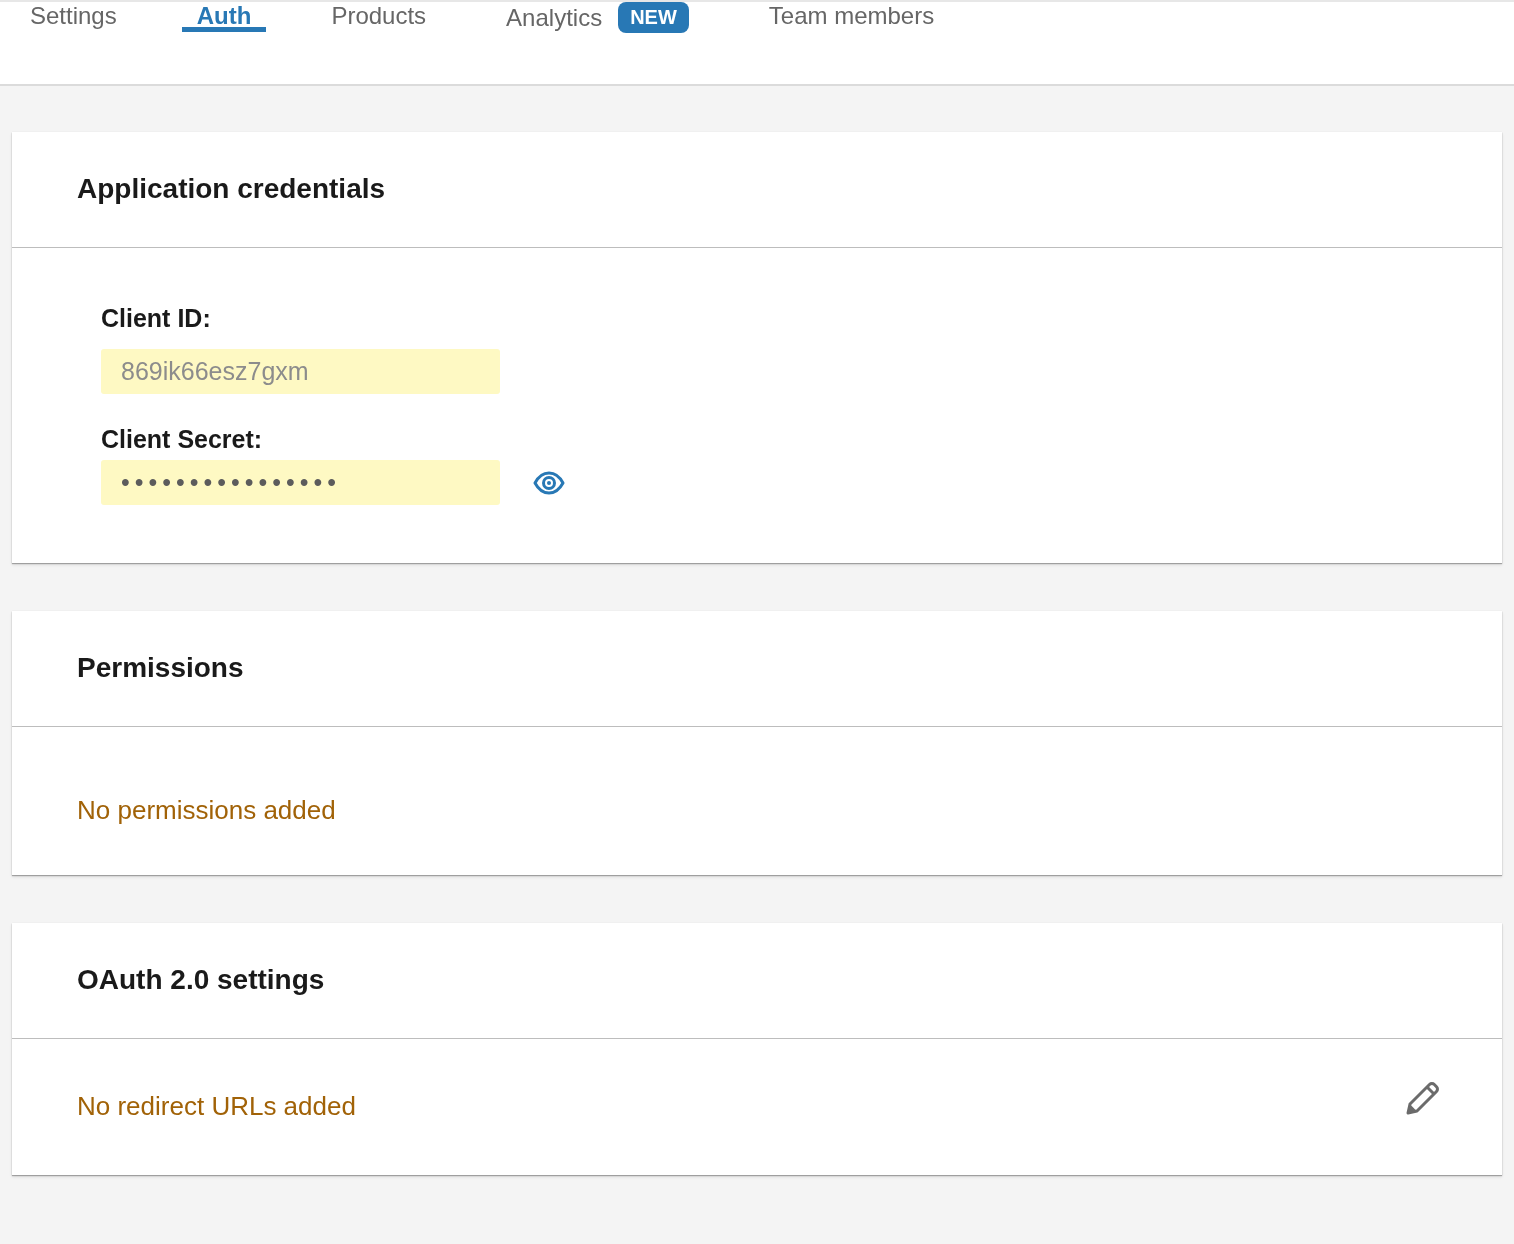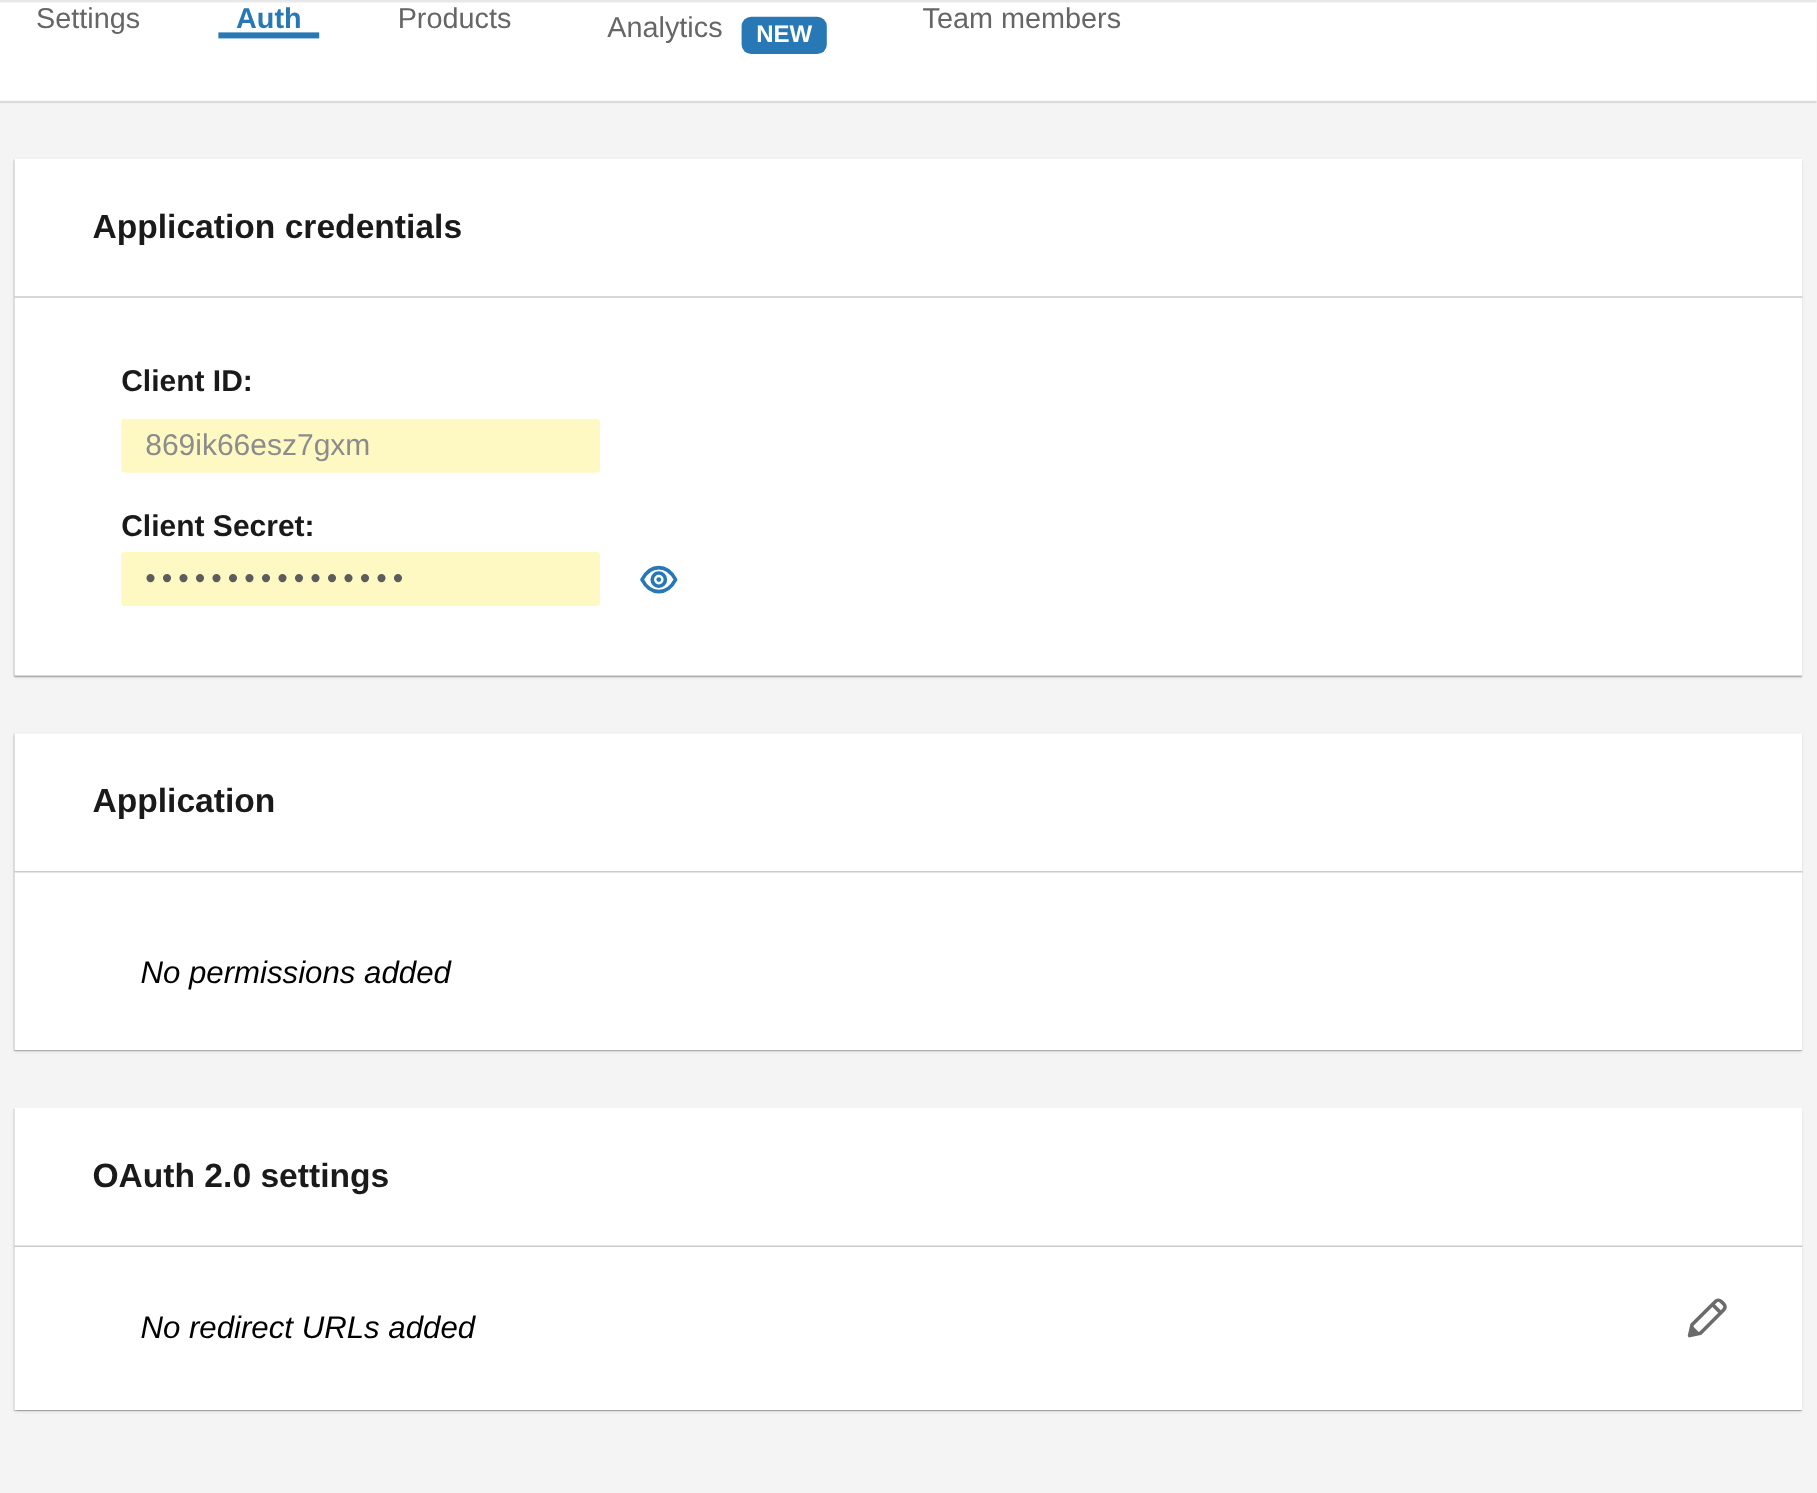--- a/index.html
+++ b/index.html
@@ -51,7 +51,6 @@
     padding: 5px 12px 6px;
     border-radius: 8px;
     margin-left: 16px;
-    margin-top: 12px;
   }
 
   

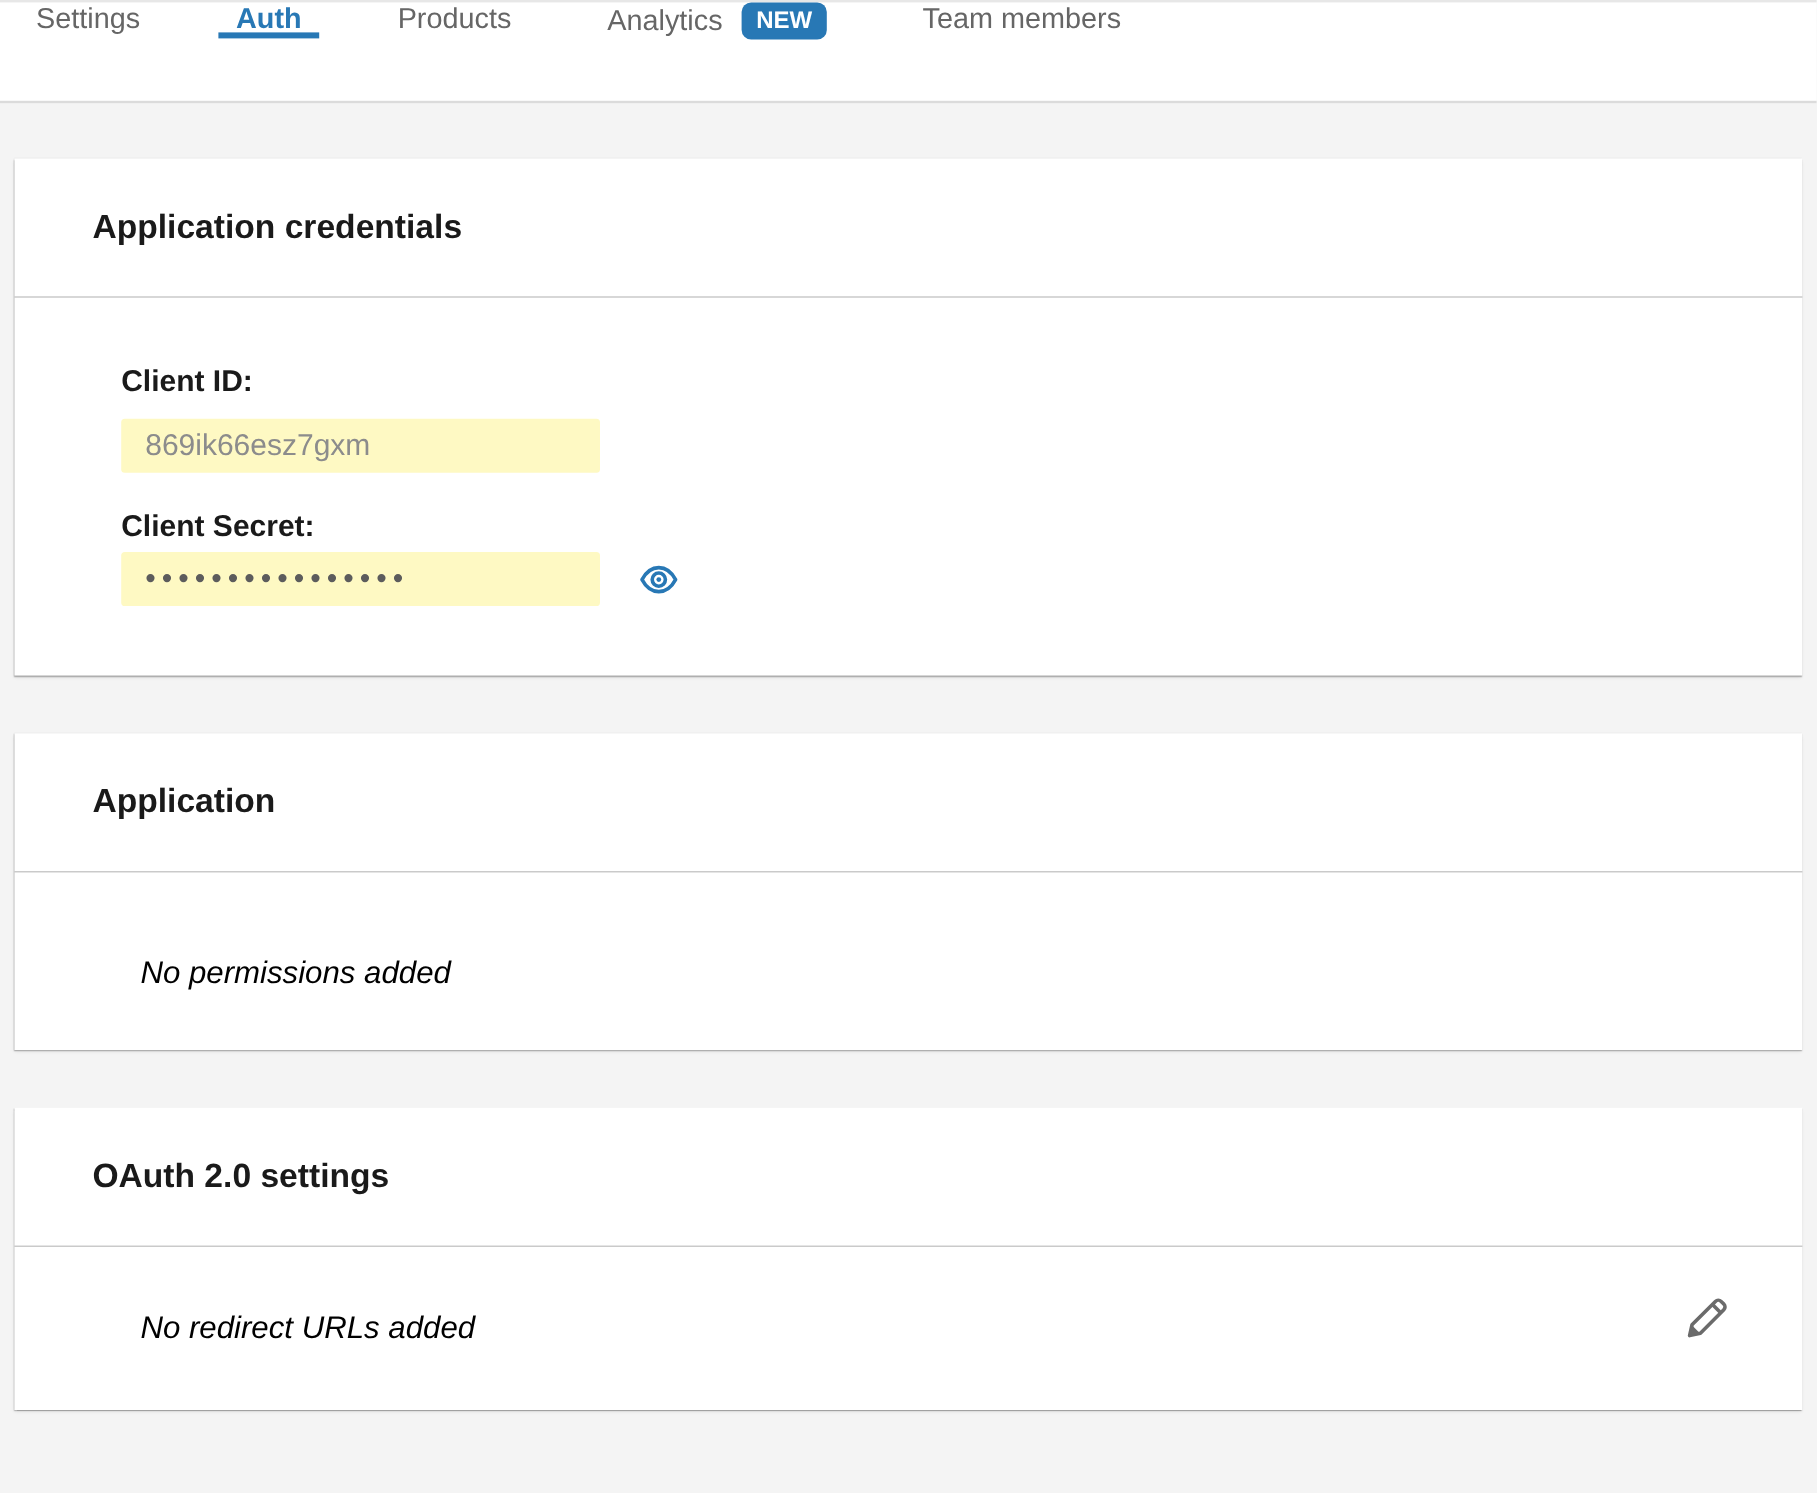--- a/index.html
+++ b/index.html
@@ -202,7 +202,7 @@
 
   <section class="card">
     <div class="card-header">
-      <h2 class="card-title">Application</h2>
+      <h2 class="card-title">Permissions</h2>
     </div>
     <div class="perm-body">
       <span class="empty-text">No permissions added</span>

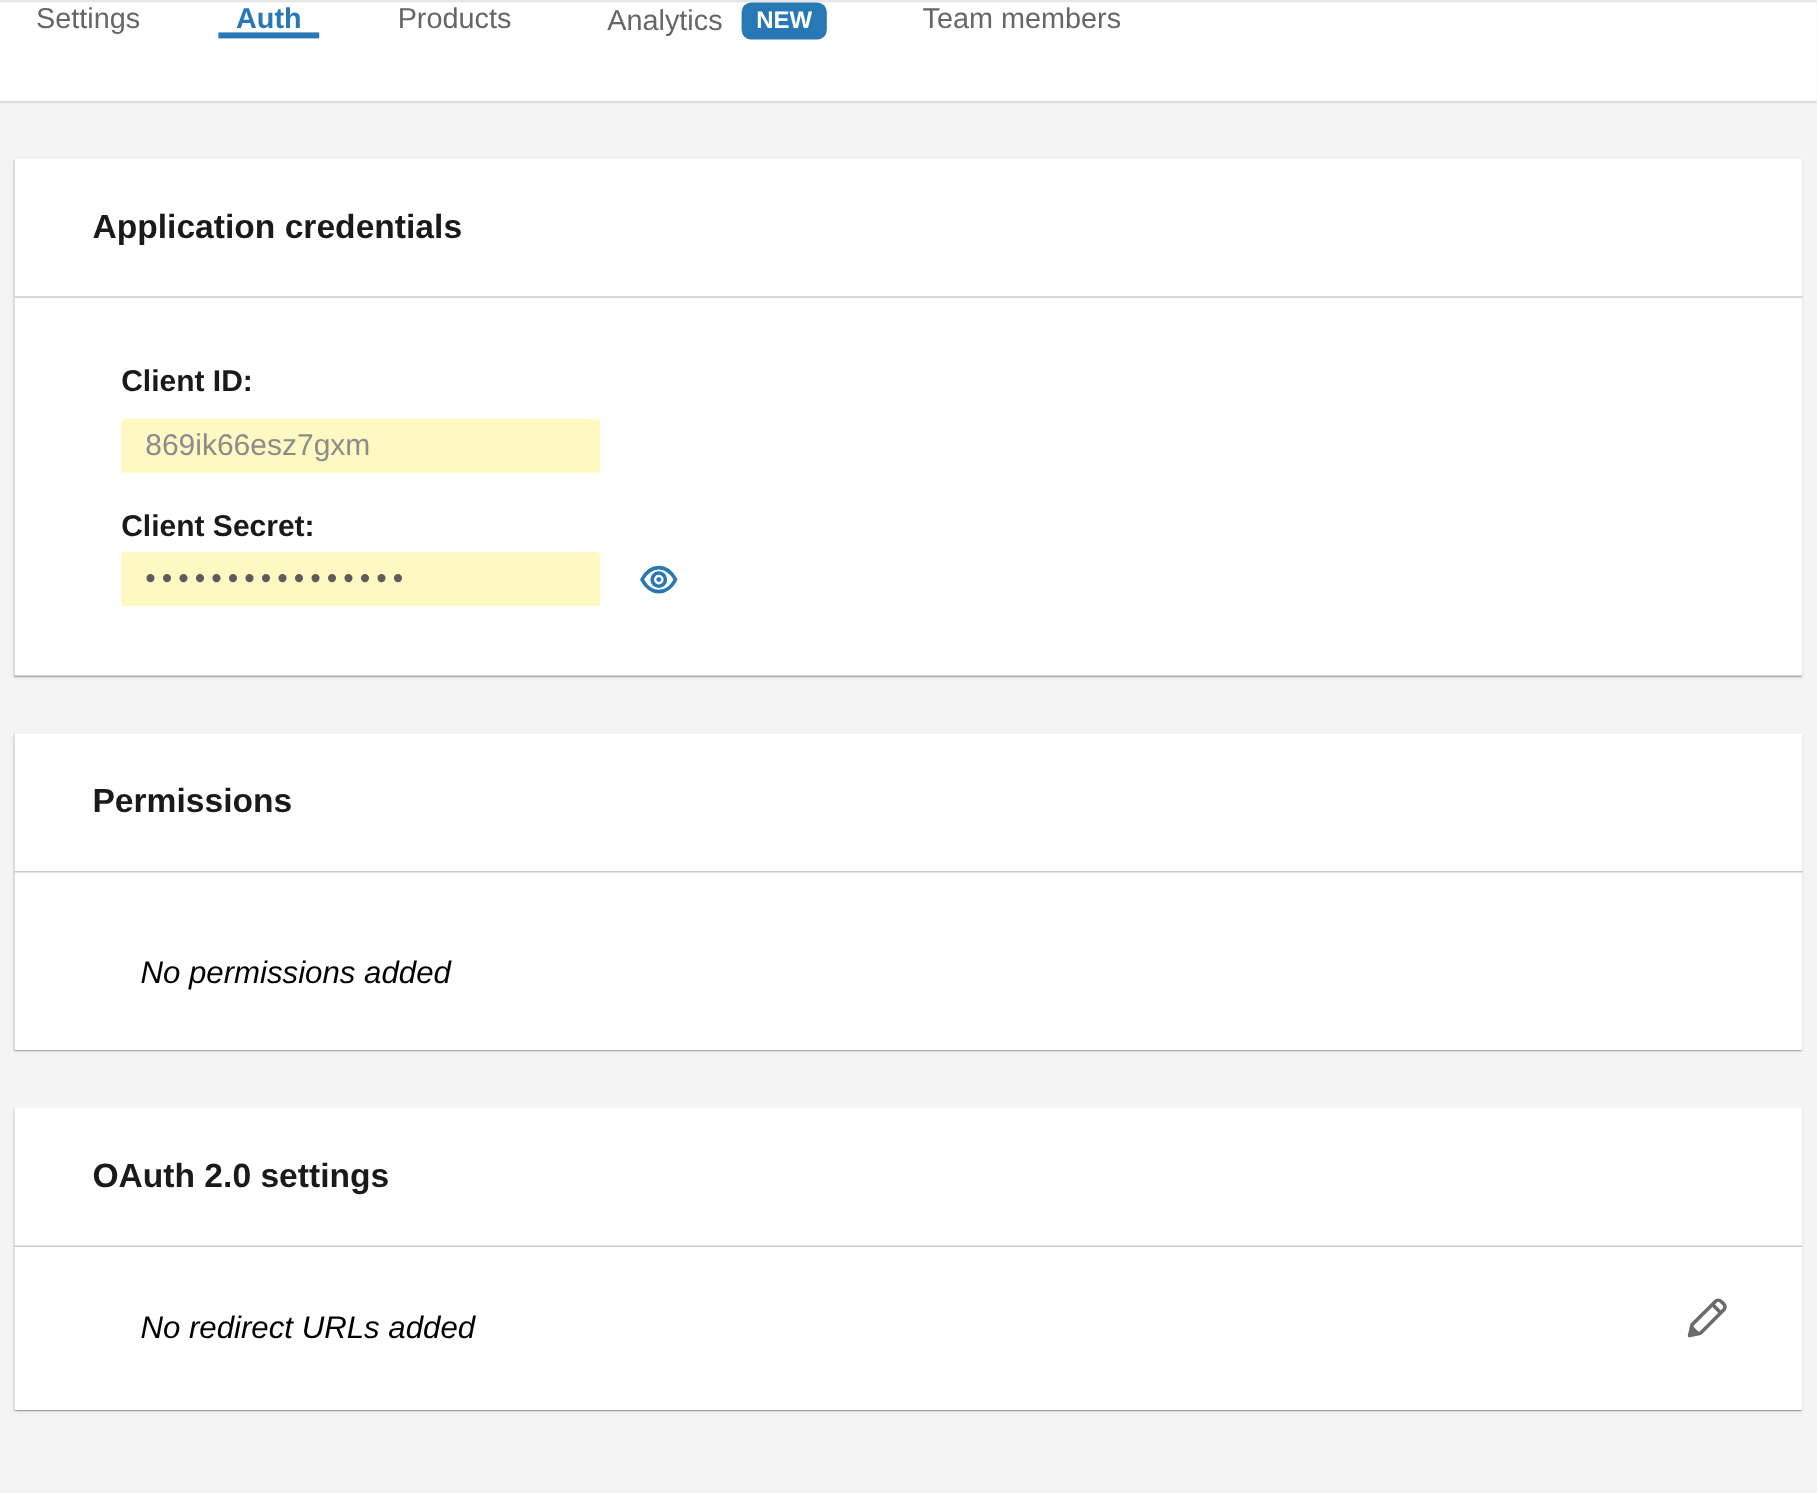--- a/index.html
+++ b/index.html
@@ -122,10 +122,8 @@
   .perm-body { padding: 68px 65px 50px; }
   .empty-text {
     font-size: 26px;
-    font-style: italic;
-    color: #000000;
+    color: #a16207;
     line-height: 30px;
-    margin-left: 40px;
   }
 
   

